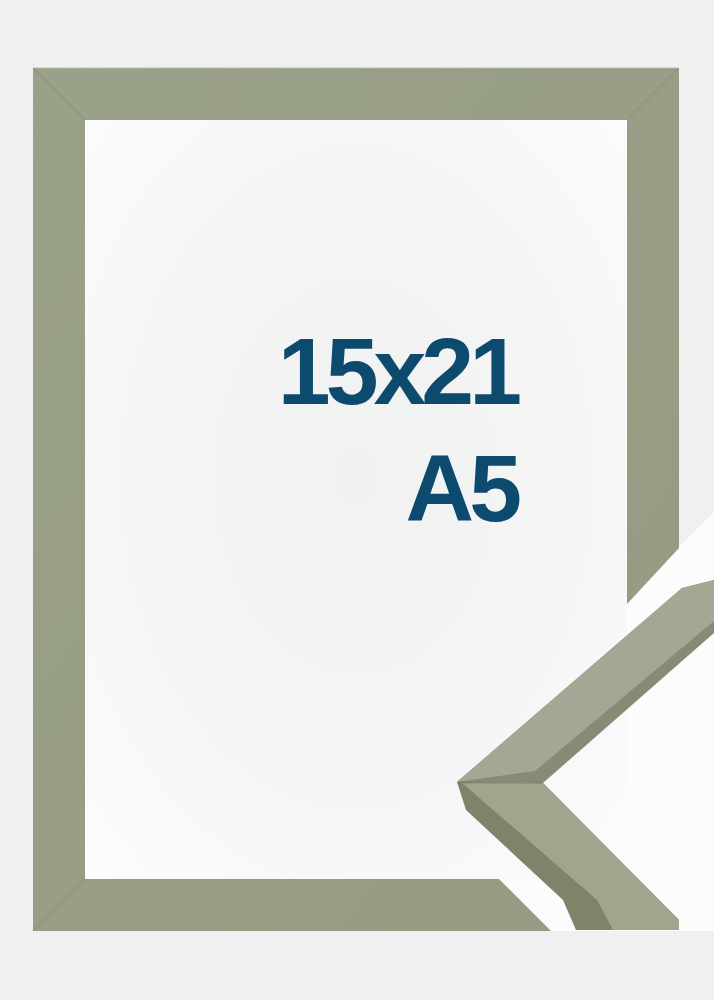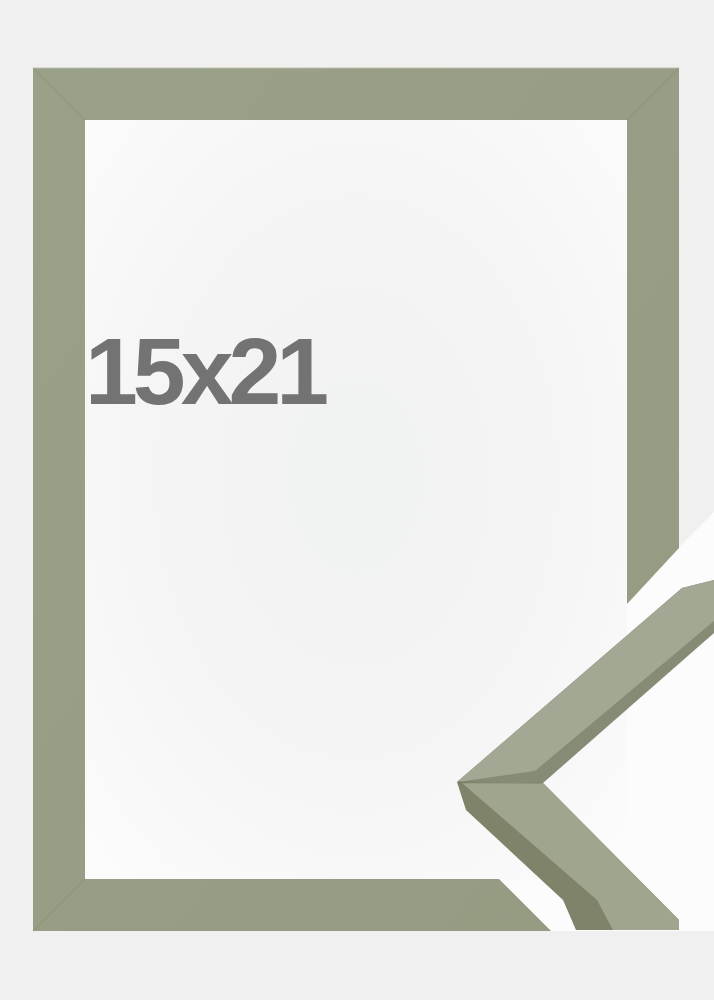--- a/index.html
+++ b/index.html
@@ -16,12 +16,12 @@
     left: 85px;
     top: 313px;
     width: 432px;
-    text-align: left;
+    text-align: right;
     font-weight: 700;
     font-size: 95px;
     line-height: 117px;
     letter-spacing: -5px;
-    color: #737373;
+    color: #0c4a6e;
     user-select: none;
   }
 </style>

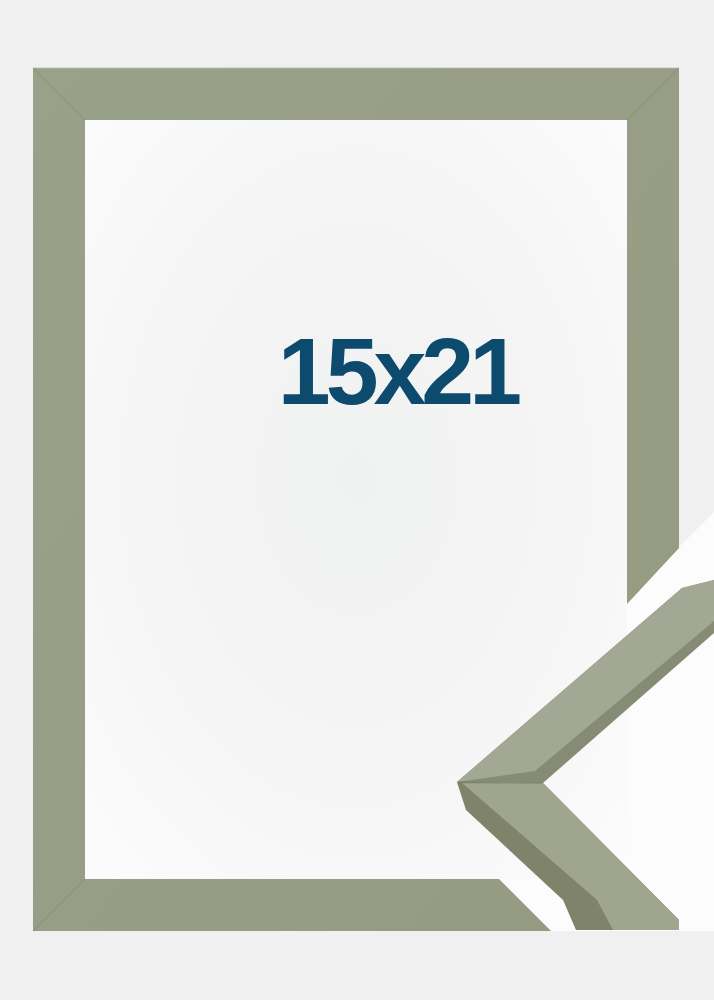--- a/index.html
+++ b/index.html
@@ -73,6 +73,7 @@
 
   <div class="size-label">
     <div>15x21</div>
+    <div>A5</div>
   </div>
 
 </div>

